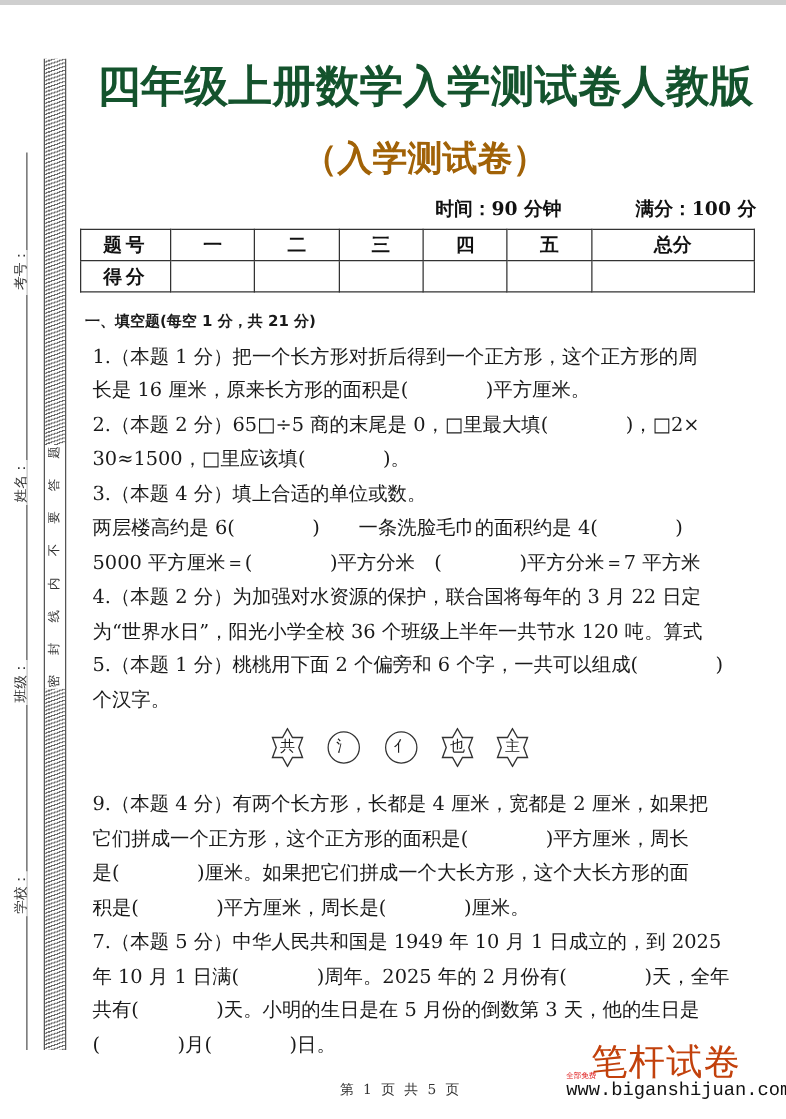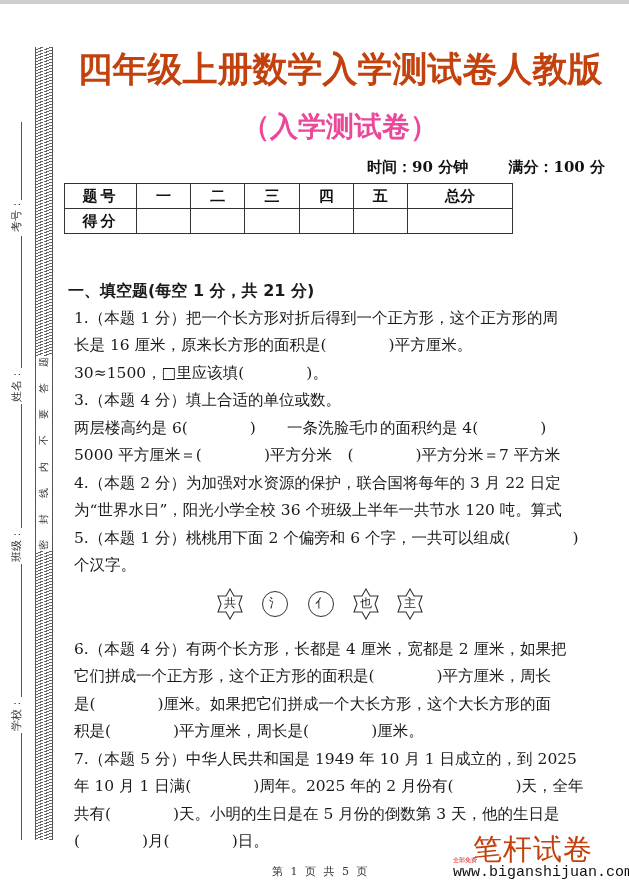--- a/index.html
+++ b/index.html
@@ -25,7 +25,7 @@
   .side-line { position:absolute; left:21px; width:1px; background:#fff; }
 
   .title { position:absolute; left:60px; top:46px; width:560px; text-align:center;
-    font-size:35px; font-weight:bold; letter-spacing:0px; color:#c2410c; }
+    font-size:35px; font-weight:bold; letter-spacing:0px; color:#14532d; }
   .subtitle { position:absolute; left:60px; top:108px; width:560px; text-align:center;
     font-size:28px; font-weight:bold; color:#ec4899; }
   .meta { position:absolute; top:158px; right:24px; font-size:15px; font-weight:bold; color:#111; }

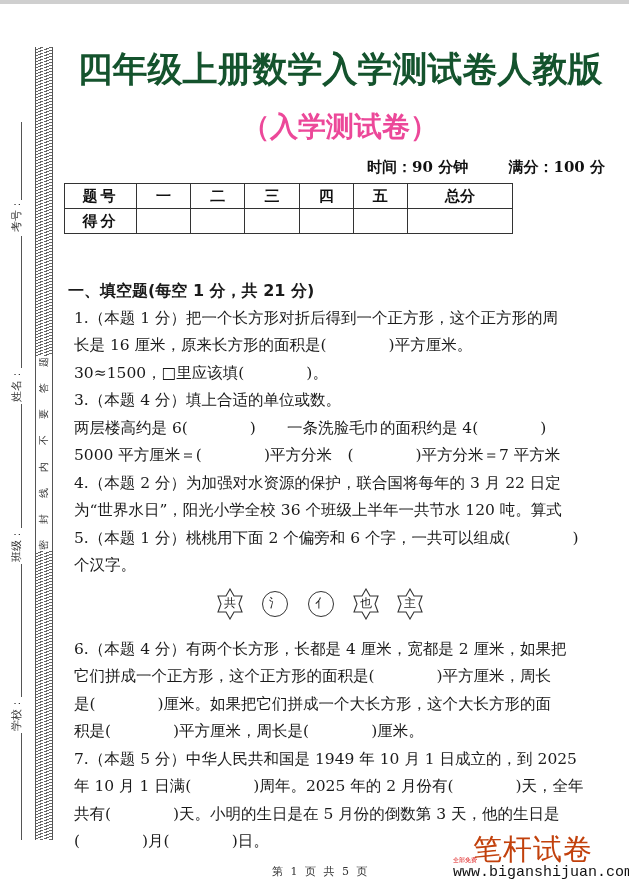--- a/index.html
+++ b/index.html
@@ -27,7 +27,7 @@
   .title { position:absolute; left:60px; top:46px; width:560px; text-align:center;
     font-size:35px; font-weight:bold; letter-spacing:0px; color:#14532d; }
   .subtitle { position:absolute; left:60px; top:108px; width:560px; text-align:center;
-    font-size:28px; font-weight:bold; color:#ec4899; }
+    font-size:28px; font-weight:bold; color:#a16207; }
   .meta { position:absolute; top:158px; right:24px; font-size:15px; font-weight:bold; color:#111; }
   .meta span { margin-left:35px; }
 

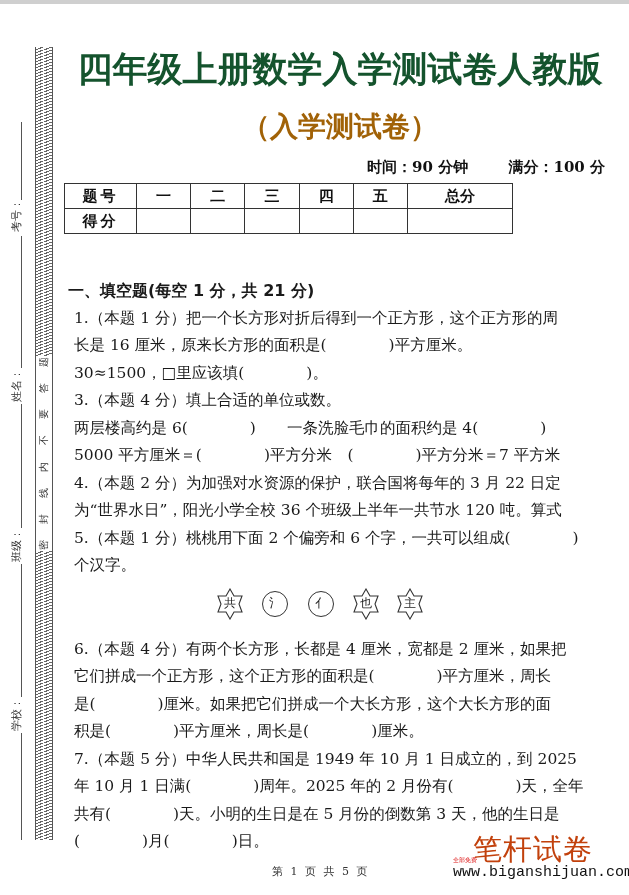--- a/index.html
+++ b/index.html
@@ -29,7 +29,7 @@
   .subtitle { position:absolute; left:60px; top:108px; width:560px; text-align:center;
     font-size:28px; font-weight:bold; color:#a16207; }
   .meta { position:absolute; top:158px; right:24px; font-size:15px; font-weight:bold; color:#111; }
-  .meta span { margin-left:35px; }
+  .meta span { margin-left:54px; }
 
   table.score { position:absolute; left:64px; top:183px; width:449px; border-collapse:collapse; }
   table.score td { border:1.5px solid #333; height:24px; text-align:center; font-size:15px; font-weight:bold; color:#111; padding:0; }

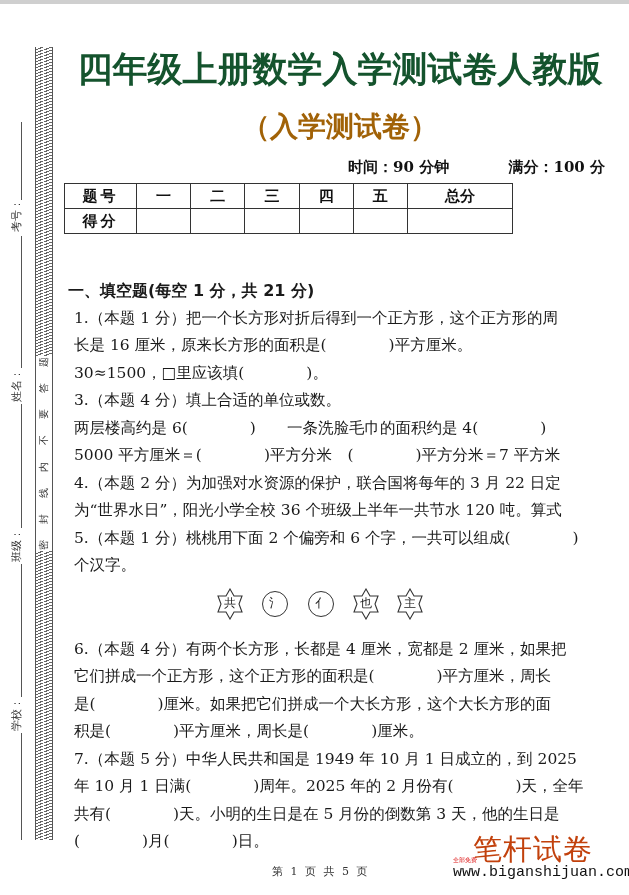--- a/index.html
+++ b/index.html
@@ -31,7 +31,7 @@
   .meta { position:absolute; top:158px; right:24px; font-size:15px; font-weight:bold; color:#111; }
   .meta span { margin-left:54px; }
 
-  table.score { position:absolute; left:64px; top:183px; width:449px; border-collapse:collapse; }
+  table.score { position:absolute; left:64px; top:183px; width:540px; border-collapse:collapse; }
   table.score td { border:1.5px solid #333; height:24px; text-align:center; font-size:15px; font-weight:bold; color:#111; padding:0; }
   table.score td.rowhead { width:71px; letter-spacing:3px; }
 

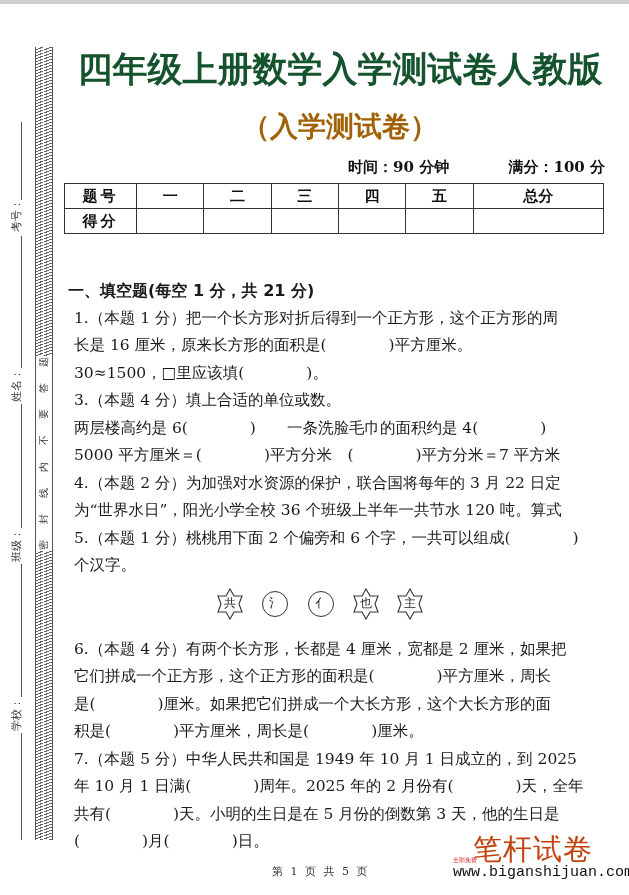--- a/index.html
+++ b/index.html
@@ -36,7 +36,7 @@
   table.score td.rowhead { width:71px; letter-spacing:3px; }
 
   .content { position:absolute; left:74px; top:244px; width:535px; font-size:15.5px; line-height:27.5px; color:#1a1a1a; }
-  .section { font-weight:bold; font-family:"DejaVu Sans","Liberation Sans",sans-serif; font-size:16px; margin-left:-6px;margin-top:33px; }
+  .section { font-weight:bold; font-family:"DejaVu Sans","Liberation Sans",sans-serif; font-size:12px; margin-left:-6px; }
   .line { white-space:nowrap; }
   .chars { display:flex; gap:12px; margin:6px 0 14px 140px; height:36px; align-items:center; }
   .star { width:32px; height:32px; position:relative; display:flex; align-items:center; justify-content:center; font-size:12px; }

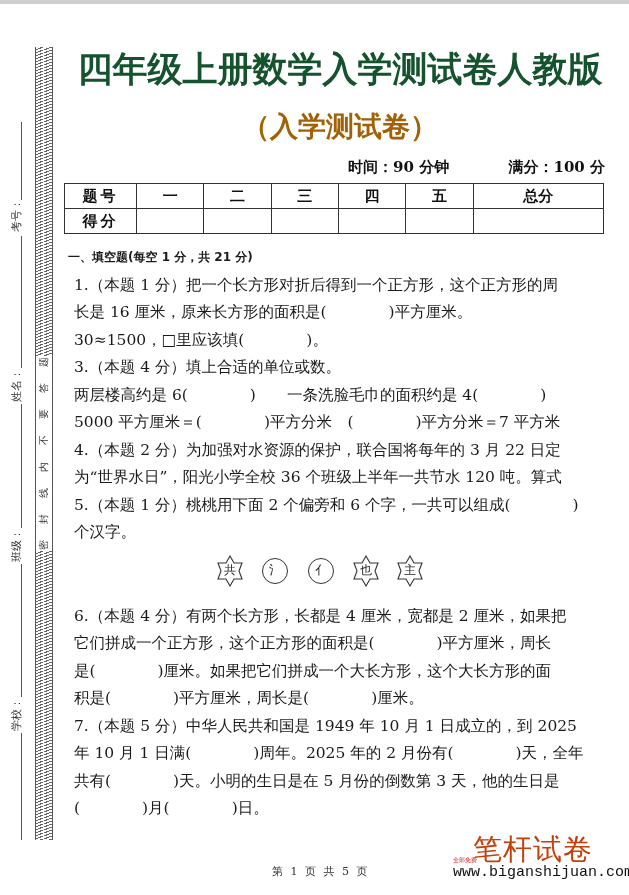--- a/index.html
+++ b/index.html
@@ -114,6 +114,7 @@
     <div class="line">长是 16 厘米，原来长方形的面积是(　　　　)平方厘米。</div>
   </div>
   <div>
+    <div class="line">2.（本题 2 分）65□÷5 商的末尾是 0，□里最大填(　　　　)，□2×</div>
     <div class="line">30≈1500，□里应该填(　　　　)。</div>
   </div>
   <div>

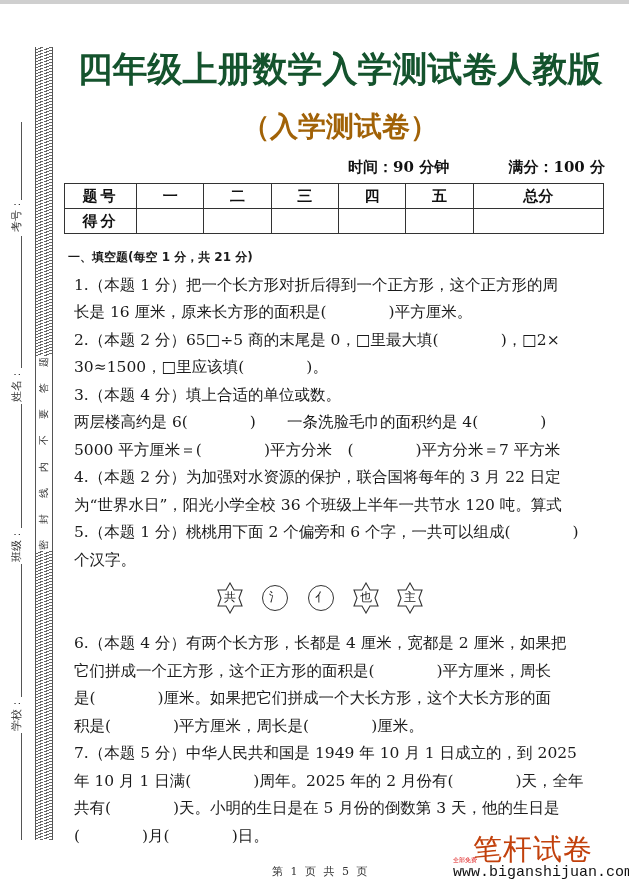--- a/index.html
+++ b/index.html
@@ -157,7 +157,7 @@
     </div>
   </div>
   <div>
-    <div class="line">6.（本题 4 分）有两个长方形，长都是 4 厘米，宽都是 2 厘米，如果把</div>
+    <div class="line">9.（本题 4 分）有两个长方形，长都是 4 厘米，宽都是 2 厘米，如果把</div>
     <div class="line">它们拼成一个正方形，这个正方形的面积是(　　　　)平方厘米，周长</div>
     <div class="line">是(　　　　)厘米。如果把它们拼成一个大长方形，这个大长方形的面</div>
     <div class="line">积是(　　　　)平方厘米，周长是(　　　　)厘米。</div>

